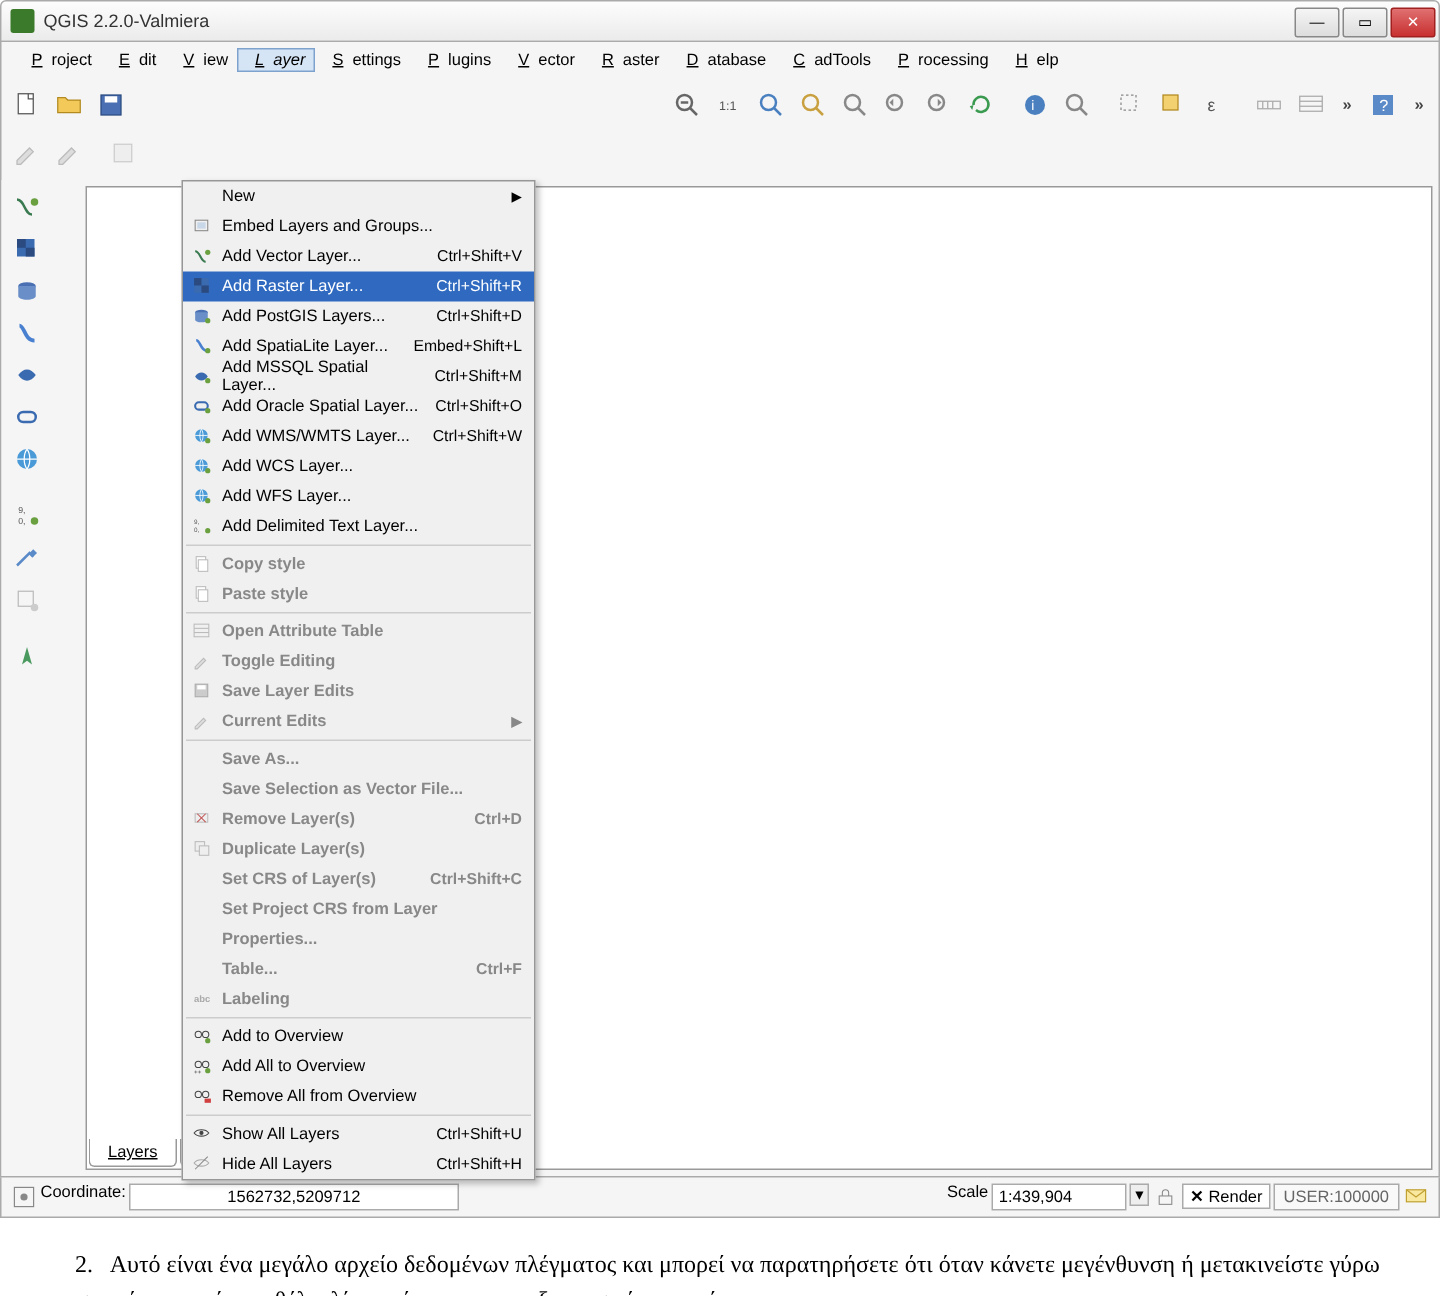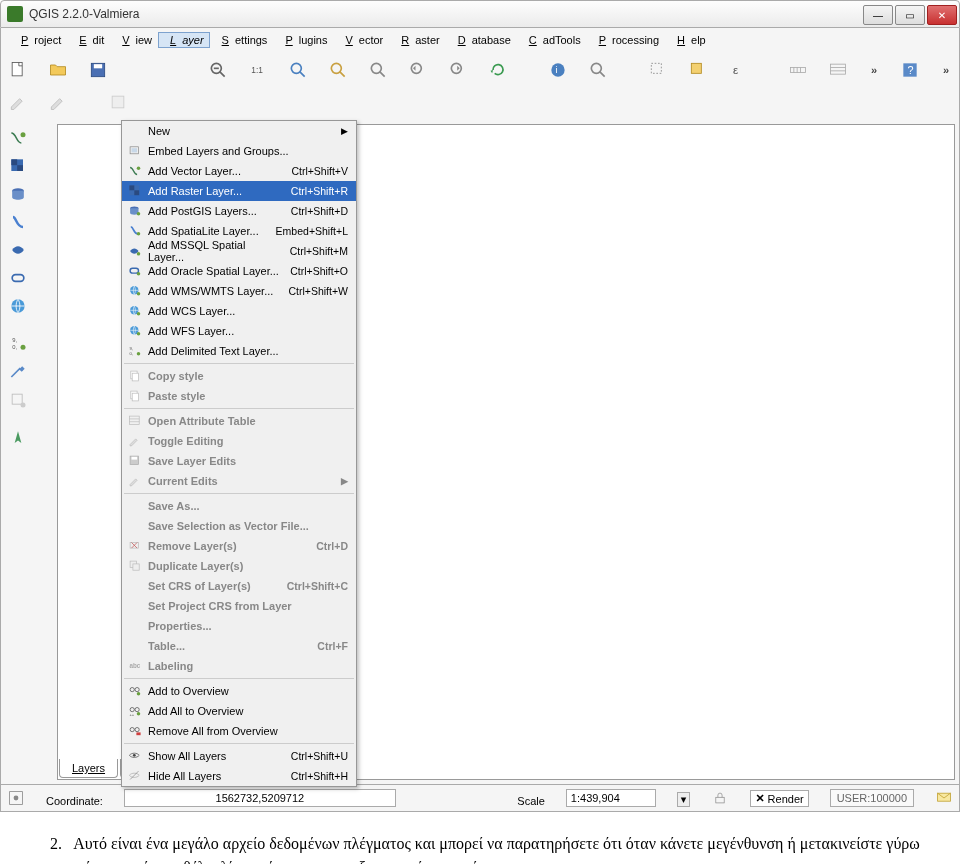--- a/index.html
+++ b/index.html
@@ -21,7 +21,7 @@
   
   
   .toolbars { background:#f5f5f5; border-left:1px solid #aaa; border-right:1px solid #aaa; padding:2px 4px; }
-  .toolbar-row { display:flex; align-items:center; gap:14px; height:32px; }
+  .toolbar-row { display:flex; align-items:center; gap:2px; height:32px; }
   .tb-btn { width:26px; height:26px; border:1px solid transparent; display:flex; align-items:center; justify-content:center; border-radius:3px; }
   .tb-btn svg { width:20px; height:20px; }
   .tb-sep { width:6px; }

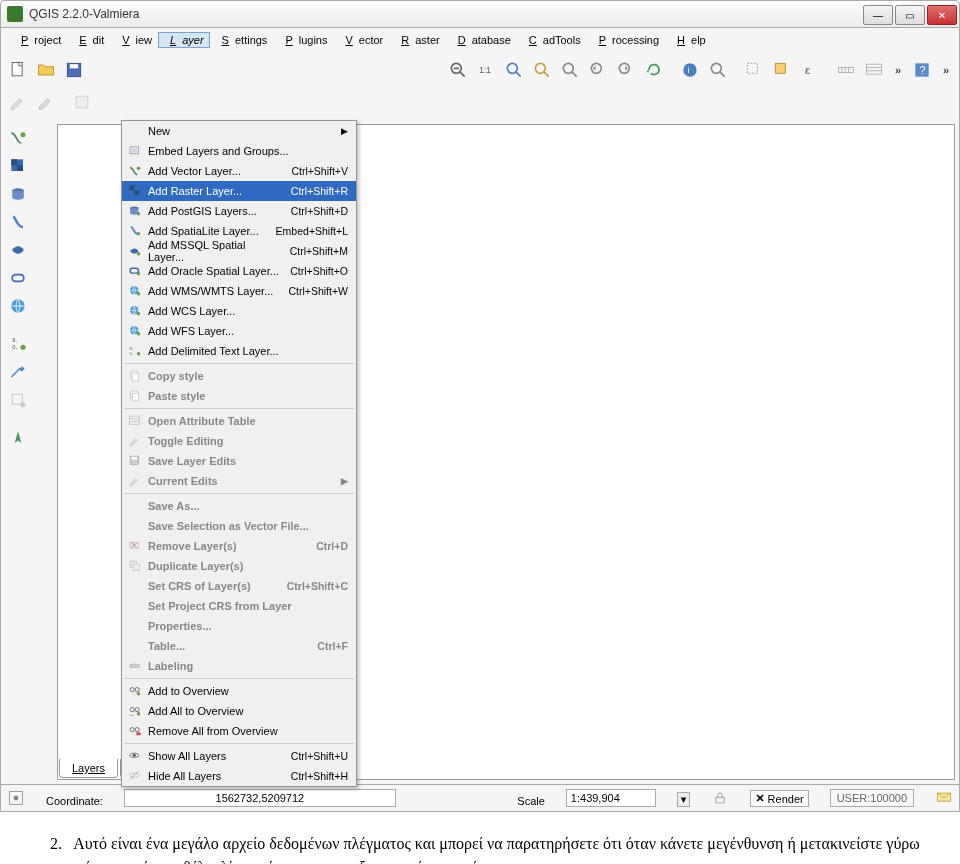--- a/index.html
+++ b/index.html
@@ -53,7 +53,7 @@
   .bottom-tabs .tab.active { background:#fff; }
   
   
-  .statusbar { display:flex; align-items:flex-end; gap:21px; padding:4px 6px; border:1px solid #aaa; border-top:none; background:#f5f5f5; font-size:11px;}
+  .statusbar { display:flex; align-items:flex-start; gap:2px; padding:4px 6px; border:1px solid #aaa; border-top:none; background:#f5f5f5; font-size:11px;}
   .statusbar .field-label { }
   .statusbar input[type=text] { border:1px solid #aaa; padding:2px 4px; font-size:11px; background:#fff;}
   .statusbar .coord-input { width:272px; text-align:center;}

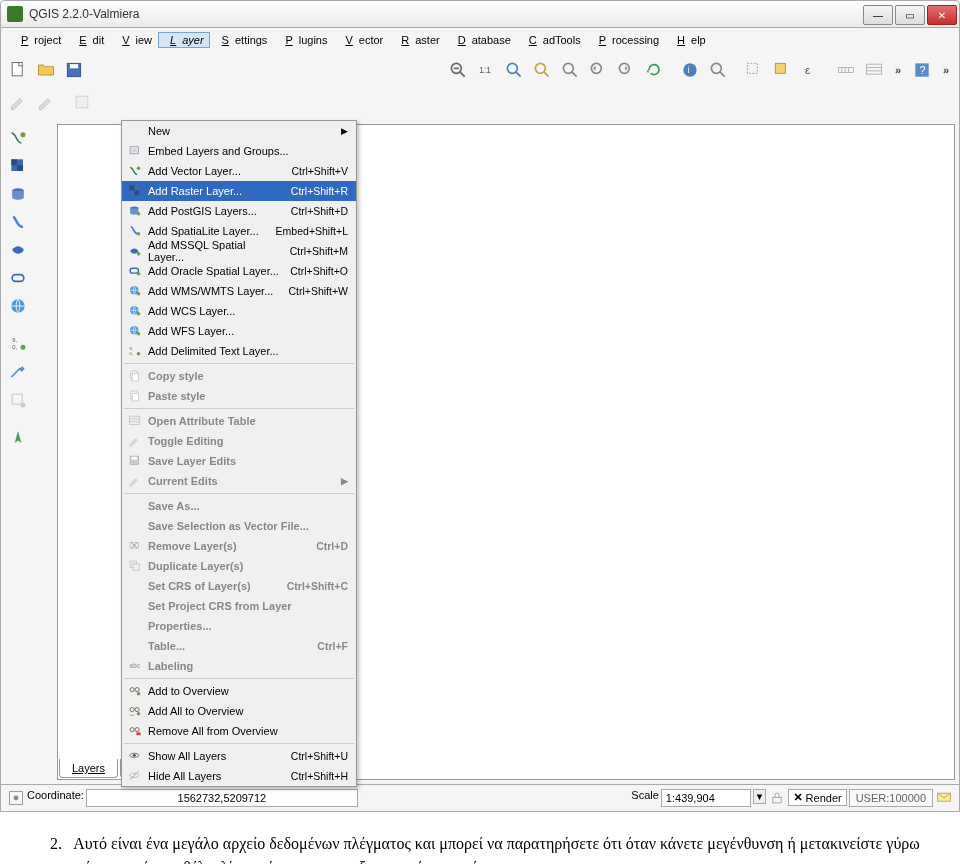--- a/index.html
+++ b/index.html
@@ -56,7 +56,7 @@
   .statusbar { display:flex; align-items:flex-start; gap:2px; padding:4px 6px; border:1px solid #aaa; border-top:none; background:#f5f5f5; font-size:11px;}
   .statusbar .field-label { }
   .statusbar input[type=text] { border:1px solid #aaa; padding:2px 4px; font-size:11px; background:#fff;}
-  .statusbar .coord-input { width:272px; text-align:center;}
+  .statusbar .coord-input { width:220px; text-align:center;}
   .statusbar .scale-input { width:90px; }
   .statusbar .render { display:flex; align-items:center; gap:3px; border:1px solid #aaa; padding:1px 4px; background:#fff;}
   .statusbar .user-box { border:1px solid #aaa; padding:2px 6px; background:#f9f9f9; color:#666;}

